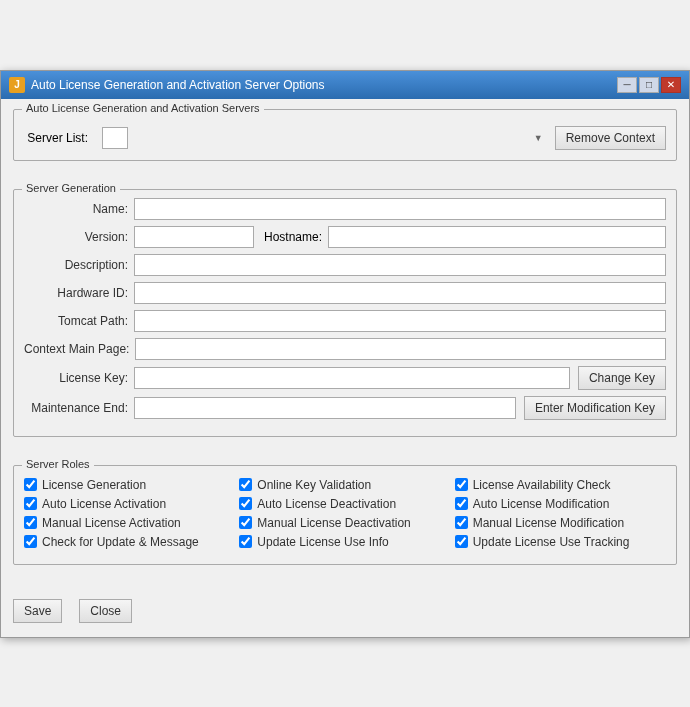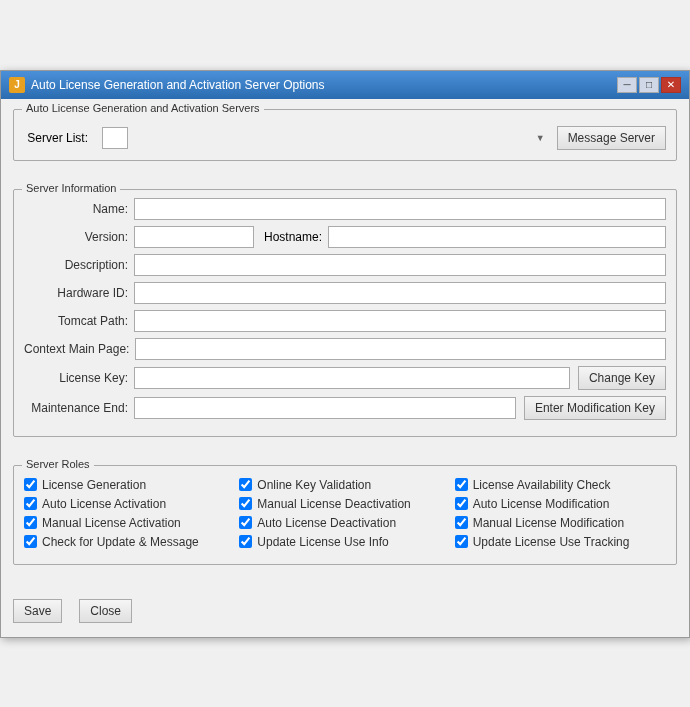--- a/index.html
+++ b/index.html
@@ -223,7 +223,7 @@
             <option value=""></option>
           </select>
         </div>
-        <button class="btn">Message Server</button>
+        <button class="btn">Remove Context</button>
       </div>
     </div>
 

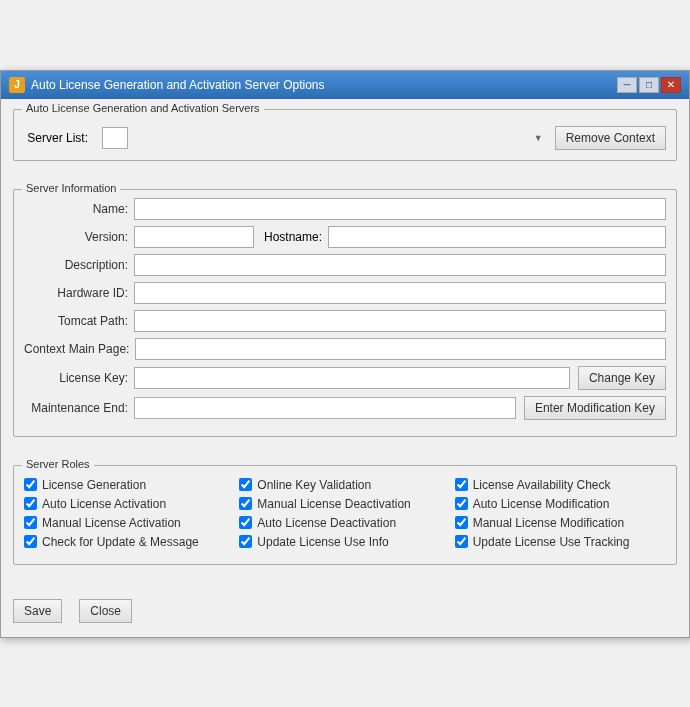--- a/index.html
+++ b/index.html
@@ -228,7 +228,7 @@
     </div>
 
     <div class="group-box">
-      <span class="group-box-title">Server Information</span>
+      <span class="group-box-title">Server Generation</span>
 
       <div class="field-row">
         <span class="field-label">Name:</span>

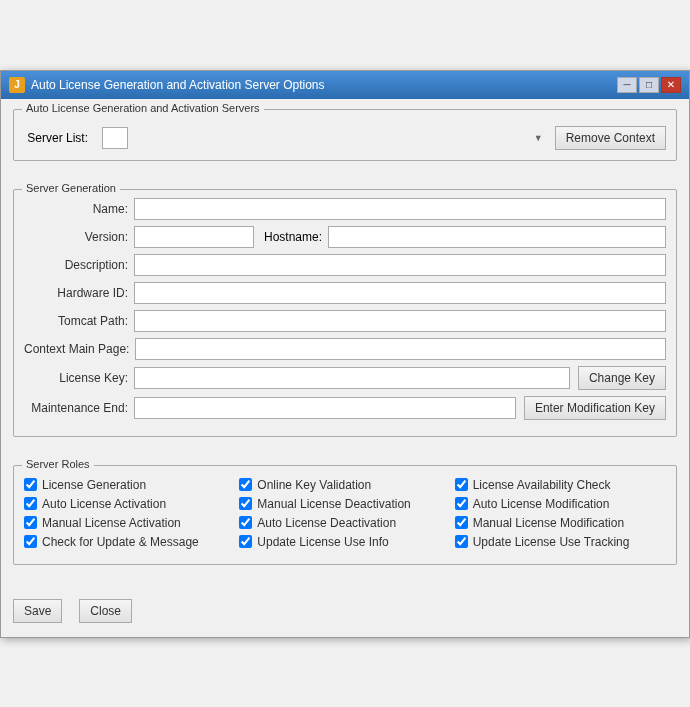--- a/index.html
+++ b/index.html
@@ -304,12 +304,12 @@
               <label for="online_key_val">Online Key Validation</label>
             </div>
             <div class="checkbox-item">
+              <input type="checkbox" id="auto_lic_deact" checked="" style="">
+              <label for="auto_lic_deact">Auto License Deactivation</label>
+            </div>
+            <div class="checkbox-item">
               <input type="checkbox" id="manual_lic_deact" checked="" style="">
               <label for="manual_lic_deact">Manual License Deactivation</label>
-            </div>
-            <div class="checkbox-item">
-              <input type="checkbox" id="auto_lic_deact" checked="" style="">
-              <label for="auto_lic_deact">Auto License Deactivation</label>
             </div>
             <div class="checkbox-item">
               <input type="checkbox" id="update_lic_use" checked="" style="">

